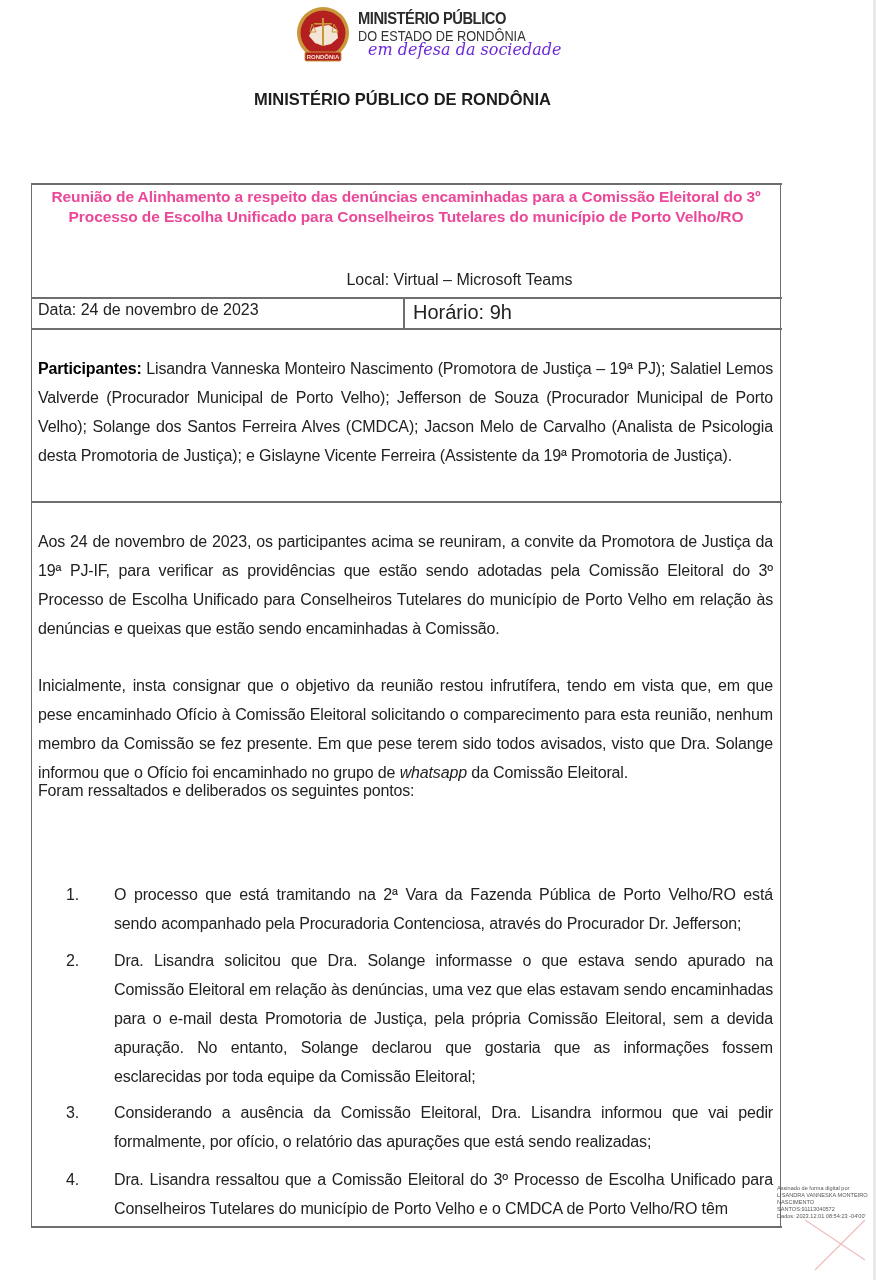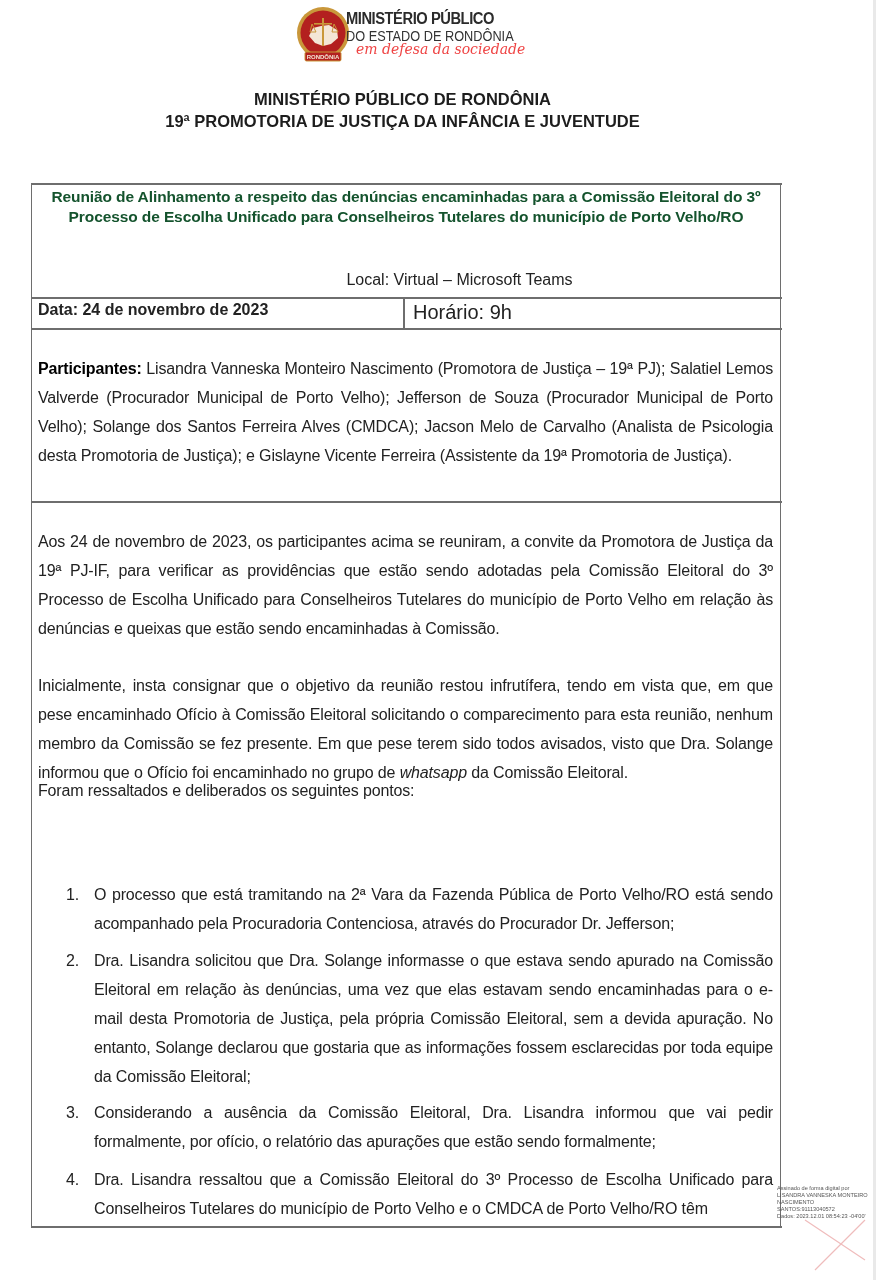--- a/index.html
+++ b/index.html
@@ -10,7 +10,7 @@
   .right-edge { position: absolute; top: 0; right: 0; width: 3px; height: 1280px; background: #e9e9e9; }
   .logo { position: absolute; left: 295px; top: 6px; width: 230px; height: 60px; }
   .seal { position: absolute; left: 0; top: 0; width: 56px; height: 58px; }
-  .logo-text { position: absolute; left: 51px; top: 5px; }
+  .logo-text { position: absolute; left: 63px; top: 5px; }
   .logo-l1 { font-family: "Liberation Sans", sans-serif; font-weight: bold; font-size: 16px; line-height: 16px; color: #2b2b2b; letter-spacing: -0.5px; transform: scaleX(0.92); transform-origin: left; white-space: nowrap; }
   .logo-l2 { font-size: 15px; line-height: 15px; color: #333; transform: scaleX(0.85); transform-origin: left; white-space: nowrap; margin-top: 1px; }
   .logo-l3 { font-family: "DejaVu Serif", serif; font-style: italic; font-size: 14px; line-height: 13px; color: #ef4444; margin-left: 10px; white-space: nowrap; }

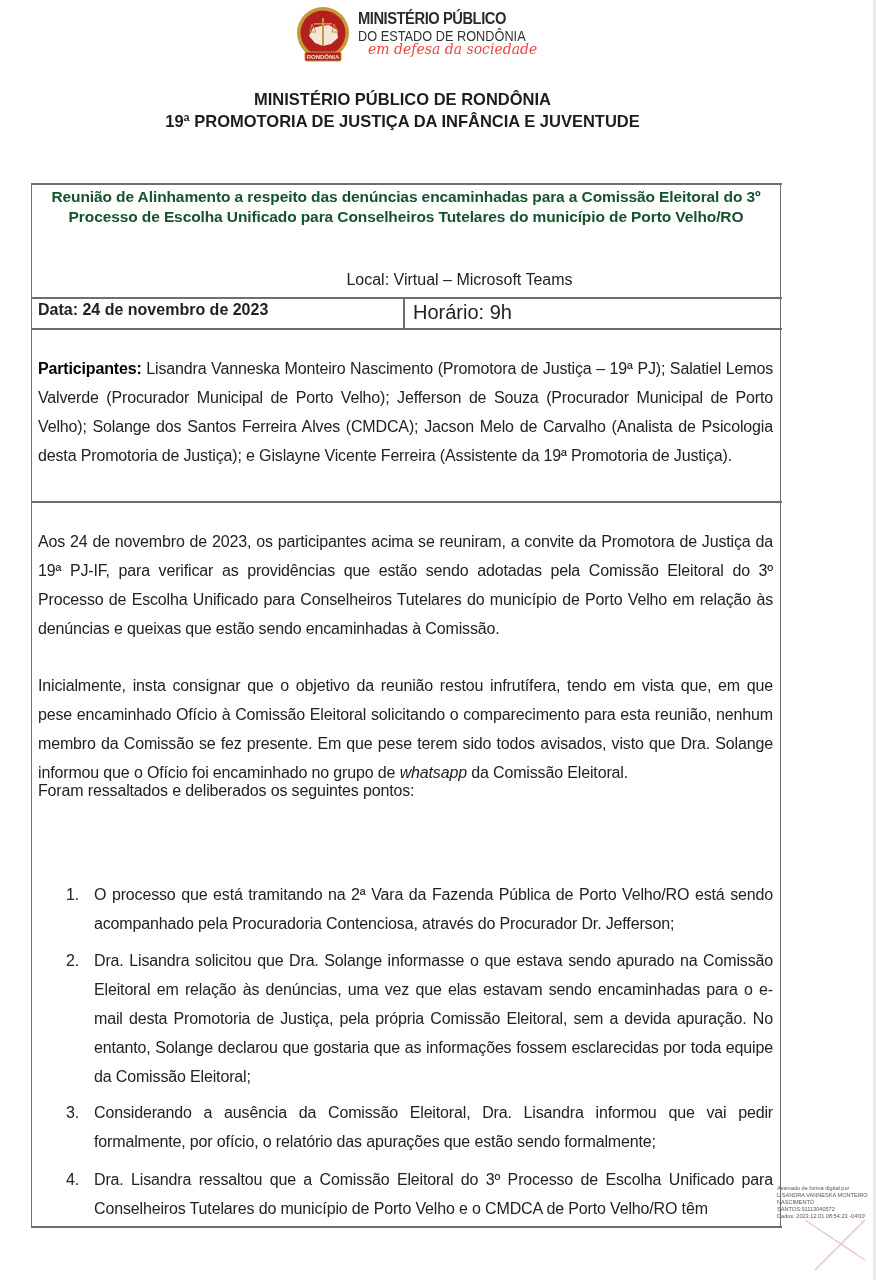--- a/index.html
+++ b/index.html
@@ -13,7 +13,7 @@
   .logo-text { position: absolute; left: 63px; top: 5px; }
   .logo-l1 { font-family: "Liberation Sans", sans-serif; font-weight: bold; font-size: 16px; line-height: 16px; color: #2b2b2b; letter-spacing: -0.5px; transform: scaleX(0.92); transform-origin: left; white-space: nowrap; }
   .logo-l2 { font-size: 15px; line-height: 15px; color: #333; transform: scaleX(0.85); transform-origin: left; white-space: nowrap; margin-top: 1px; }
-  .logo-l3 { font-family: "DejaVu Serif", serif; font-style: italic; font-size: 14px; line-height: 13px; color: #ef4444; margin-left: 10px; white-space: nowrap; }
+  .logo-l3 { font-family: "DejaVu Serif", serif; font-style: italic; font-size: 16px; line-height: 13px; color: #6d28d9; margin-left: 10px; white-space: nowrap; }
 
   .org { position: absolute; left: 0; top: 88px; width: 805px; text-align: center; font-weight: bold; font-size: 16.5px; line-height: 22px; color: #1d1d1d; }
 

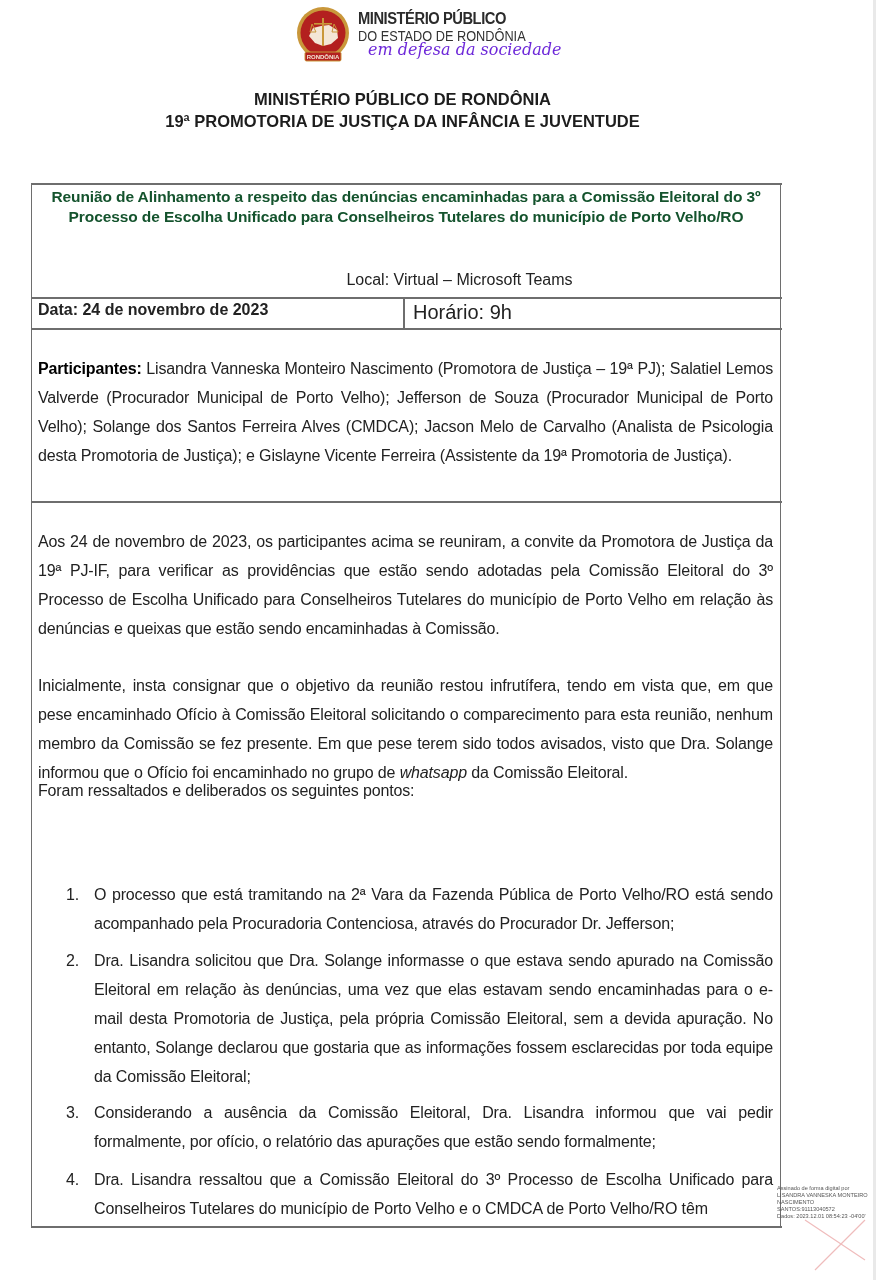--- a/index.html
+++ b/index.html
@@ -63,7 +63,6 @@
 
 <div class="org">
   <div>MINISTÉRIO PÚBLICO DE RONDÔNIA</div>
-  <div>19ª PROMOTORIA DE JUSTIÇA DA INFÂNCIA E JUVENTUDE</div>
 </div>
 
 <div class="box" style="top:184px; height:1043px;"></div>

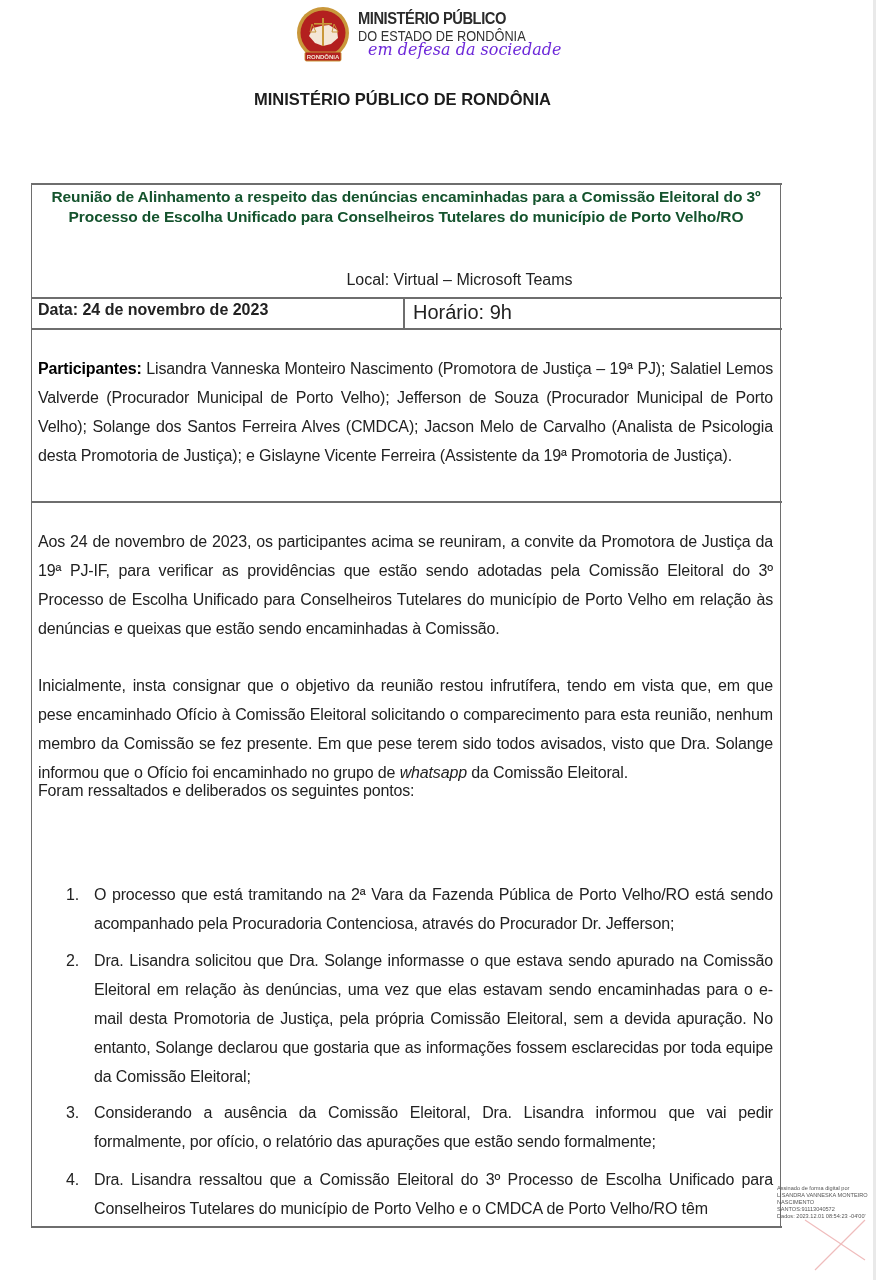--- a/index.html
+++ b/index.html
@@ -20,7 +20,7 @@
   .box { position: absolute; left: 31px; width: 750px; border-left: 1.5px solid #6e6e6e; border-right: 1.5px solid #6e6e6e; box-sizing: border-box; }
   .hline { position: absolute; left: 31px; width: 751px; height: 1.5px; background: #6e6e6e; }
 
-  .title { position: absolute; left: 31px; top: 187px; width: 750px; text-align: center; font-weight: bold; font-size: 15.5px; line-height: 19.5px; color: #14532d; font-family: "Liberation Sans", sans-serif; letter-spacing: -0.1px; }
+  .title { position: absolute; left: 31px; top: 187px; width: 750px; text-align: center; font-weight: bold; font-size: 15.5px; line-height: 19.5px; color: #ec4899; font-family: "Liberation Sans", sans-serif; letter-spacing: -0.1px; }
   .local { position: absolute; left: 31px; top: 271px; width: 857px; text-align: center; font-size: 16px; color: #222; }
   .date { position: absolute; left: 38px; top: 301px; font-size: 16px; color: #222; font-weight: bold; }
   .time { position: absolute; left: 413px; top: 301px; font-size: 20px; color: #222; }

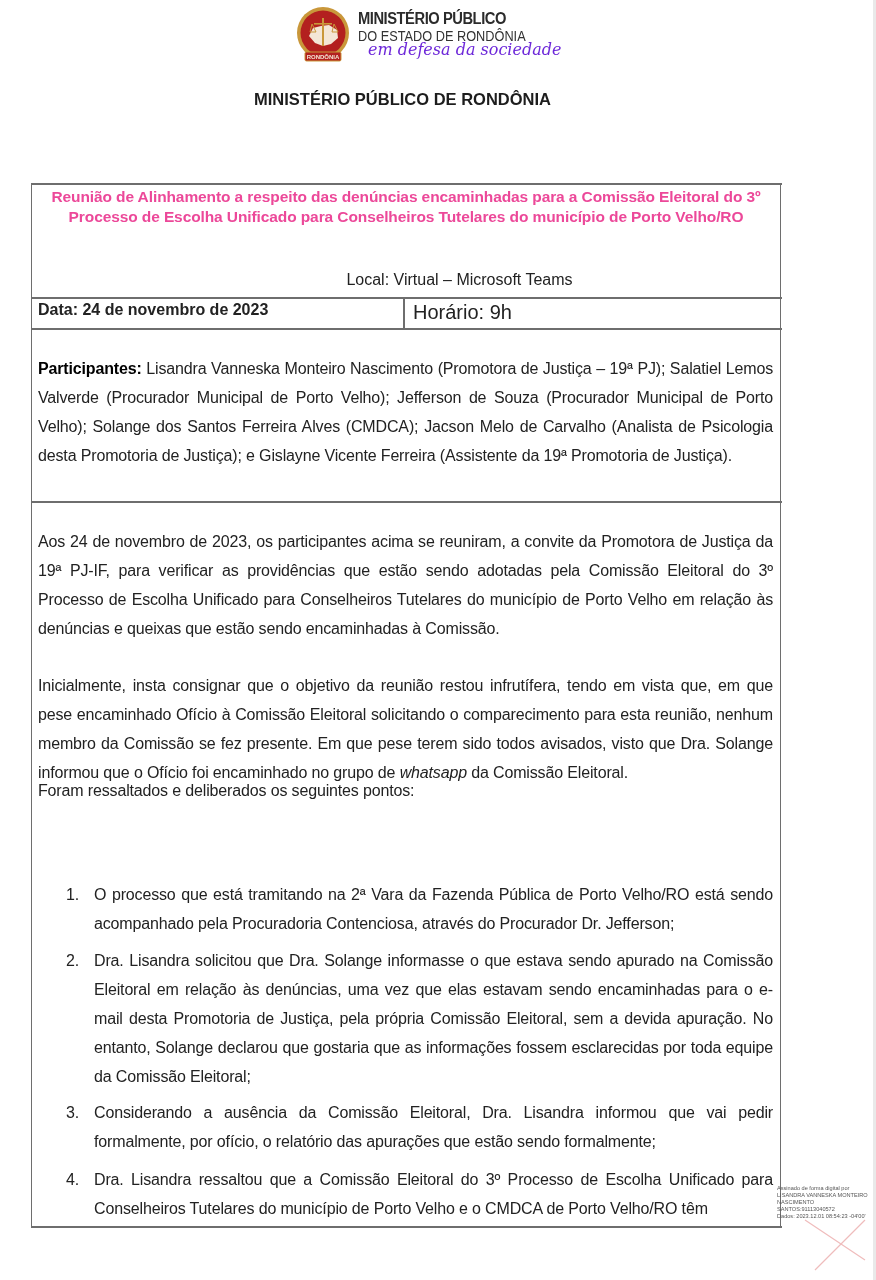--- a/index.html
+++ b/index.html
@@ -22,7 +22,7 @@
 
   .title { position: absolute; left: 31px; top: 187px; width: 750px; text-align: center; font-weight: bold; font-size: 15.5px; line-height: 19.5px; color: #ec4899; font-family: "Liberation Sans", sans-serif; letter-spacing: -0.1px; }
   .local { position: absolute; left: 31px; top: 271px; width: 857px; text-align: center; font-size: 16px; color: #222; }
-  .date { position: absolute; left: 38px; top: 301px; font-size: 16px; color: #222; font-weight: bold; }
+  .date { position: absolute; left: 38px; top: 301px; font-size: 16px; color: #222; }
   .time { position: absolute; left: 413px; top: 301px; font-size: 20px; color: #222; }
   .vdiv { position: absolute; left: 403px; top: 297px; width: 1.5px; height: 32px; background: #6e6e6e; }
 

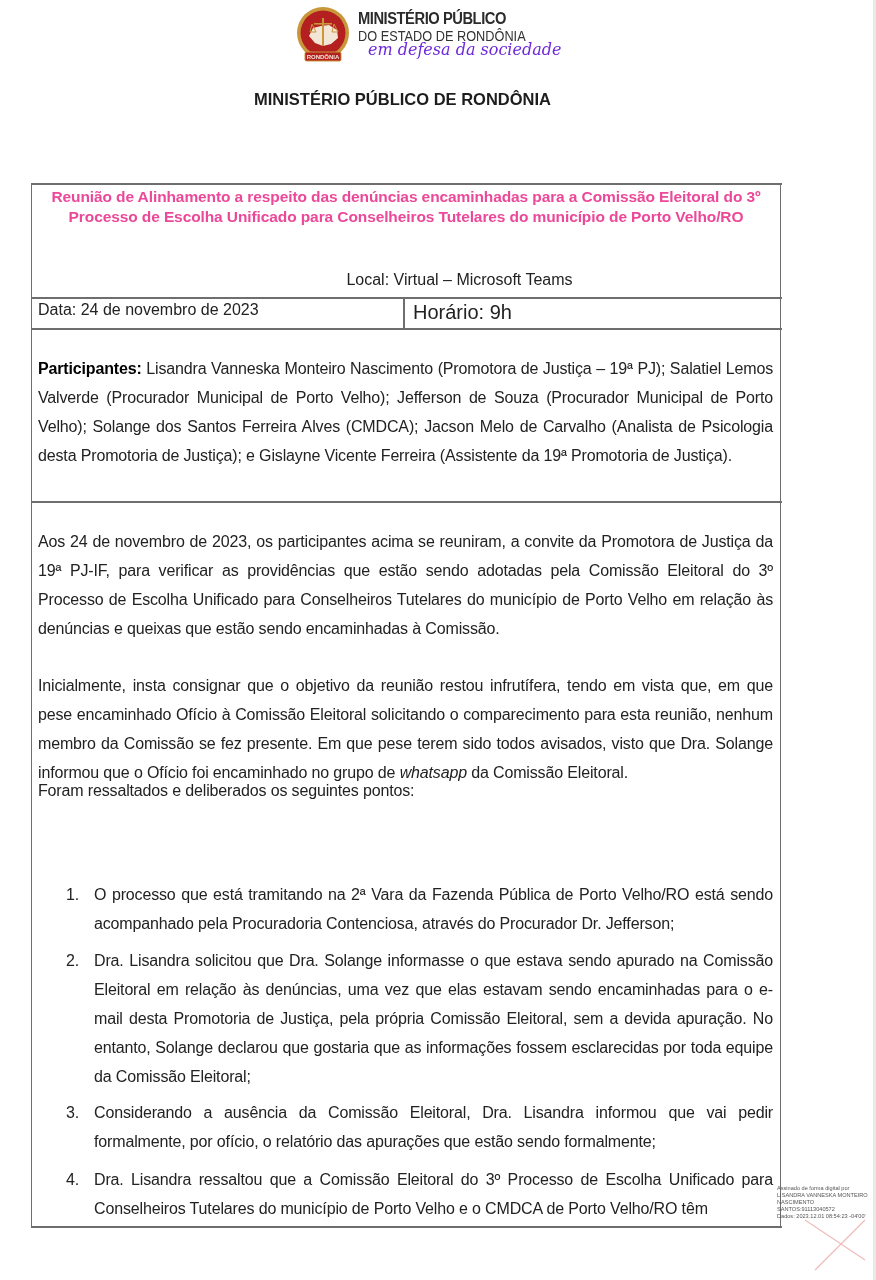--- a/index.html
+++ b/index.html
@@ -30,7 +30,7 @@
   .para b { color: #000000; }
   .list-item { position: absolute; left: 38px; width: 735px; font-size: 16px; line-height: 29px; color: #222; letter-spacing: -0.15px; }
   .list-num { position: absolute; left: 28px; top: 0; }
-  .list-text { margin-left: 56px; text-align: justify; }
+  .list-text { margin-left: 76px; text-align: justify; }
 
   .sig { position: absolute; left: 777px; top: 1180px; width: 99px; }
   .sig-name { font-size: 9.5px; line-height: 11.5px; color: #444; letter-spacing: -0.3px; }

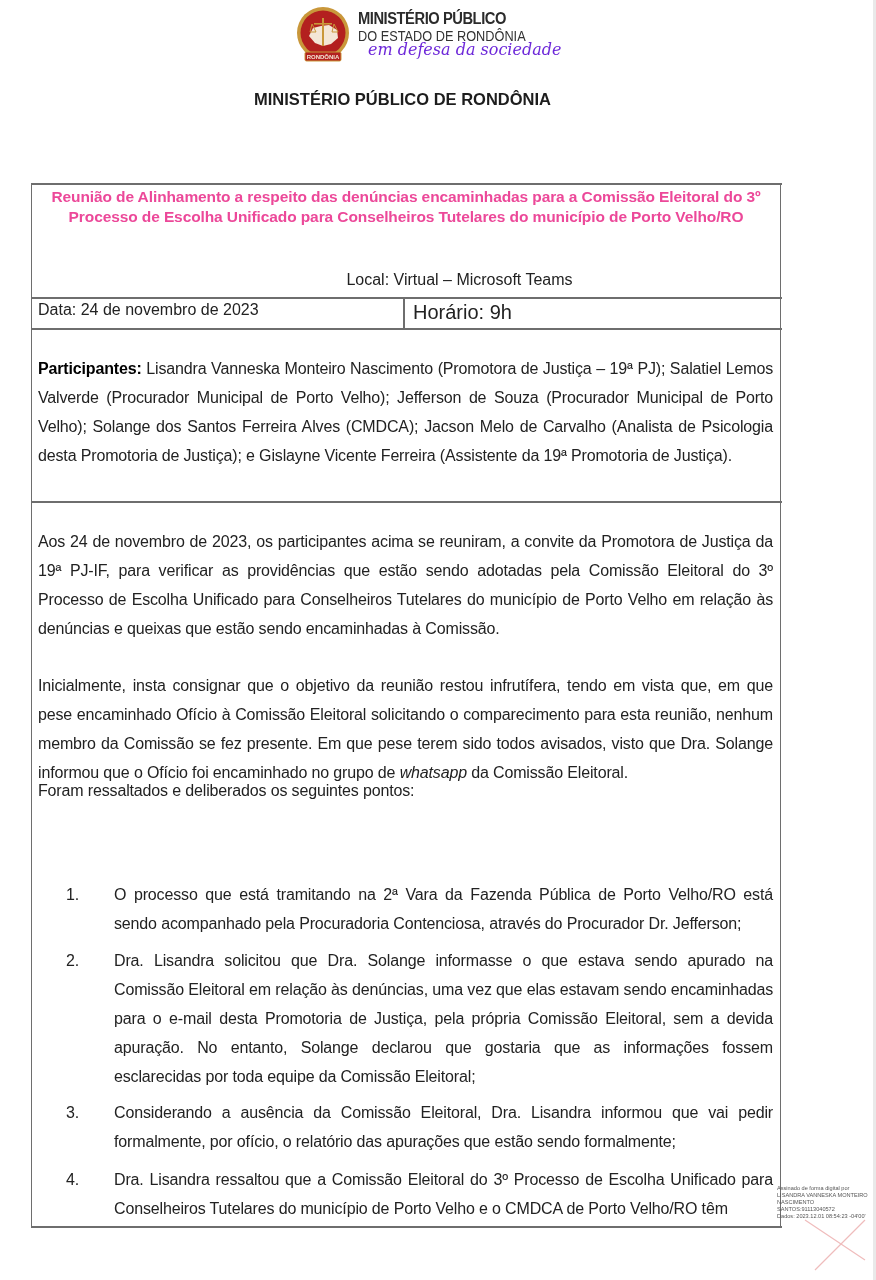--- a/index.html
+++ b/index.html
@@ -96,7 +96,7 @@
 </div>
 <div class="list-item" style="top:1098px;">
   <span class="list-num">3.</span>
-  <div class="list-text">Considerando a ausência da Comissão Eleitoral, Dra. Lisandra informou que vai pedir formalmente, por ofício, o relatório das apurações que estão sendo formalmente;</div>
+  <div class="list-text">Considerando a ausência da Comissão Eleitoral, Dra. Lisandra informou que vai pedir formalmente, por ofício, o relatório das apurações que está sendo realizadas;</div>
 </div>
 <div class="list-item" style="top:1165px;">
   <span class="list-num">4.</span>

